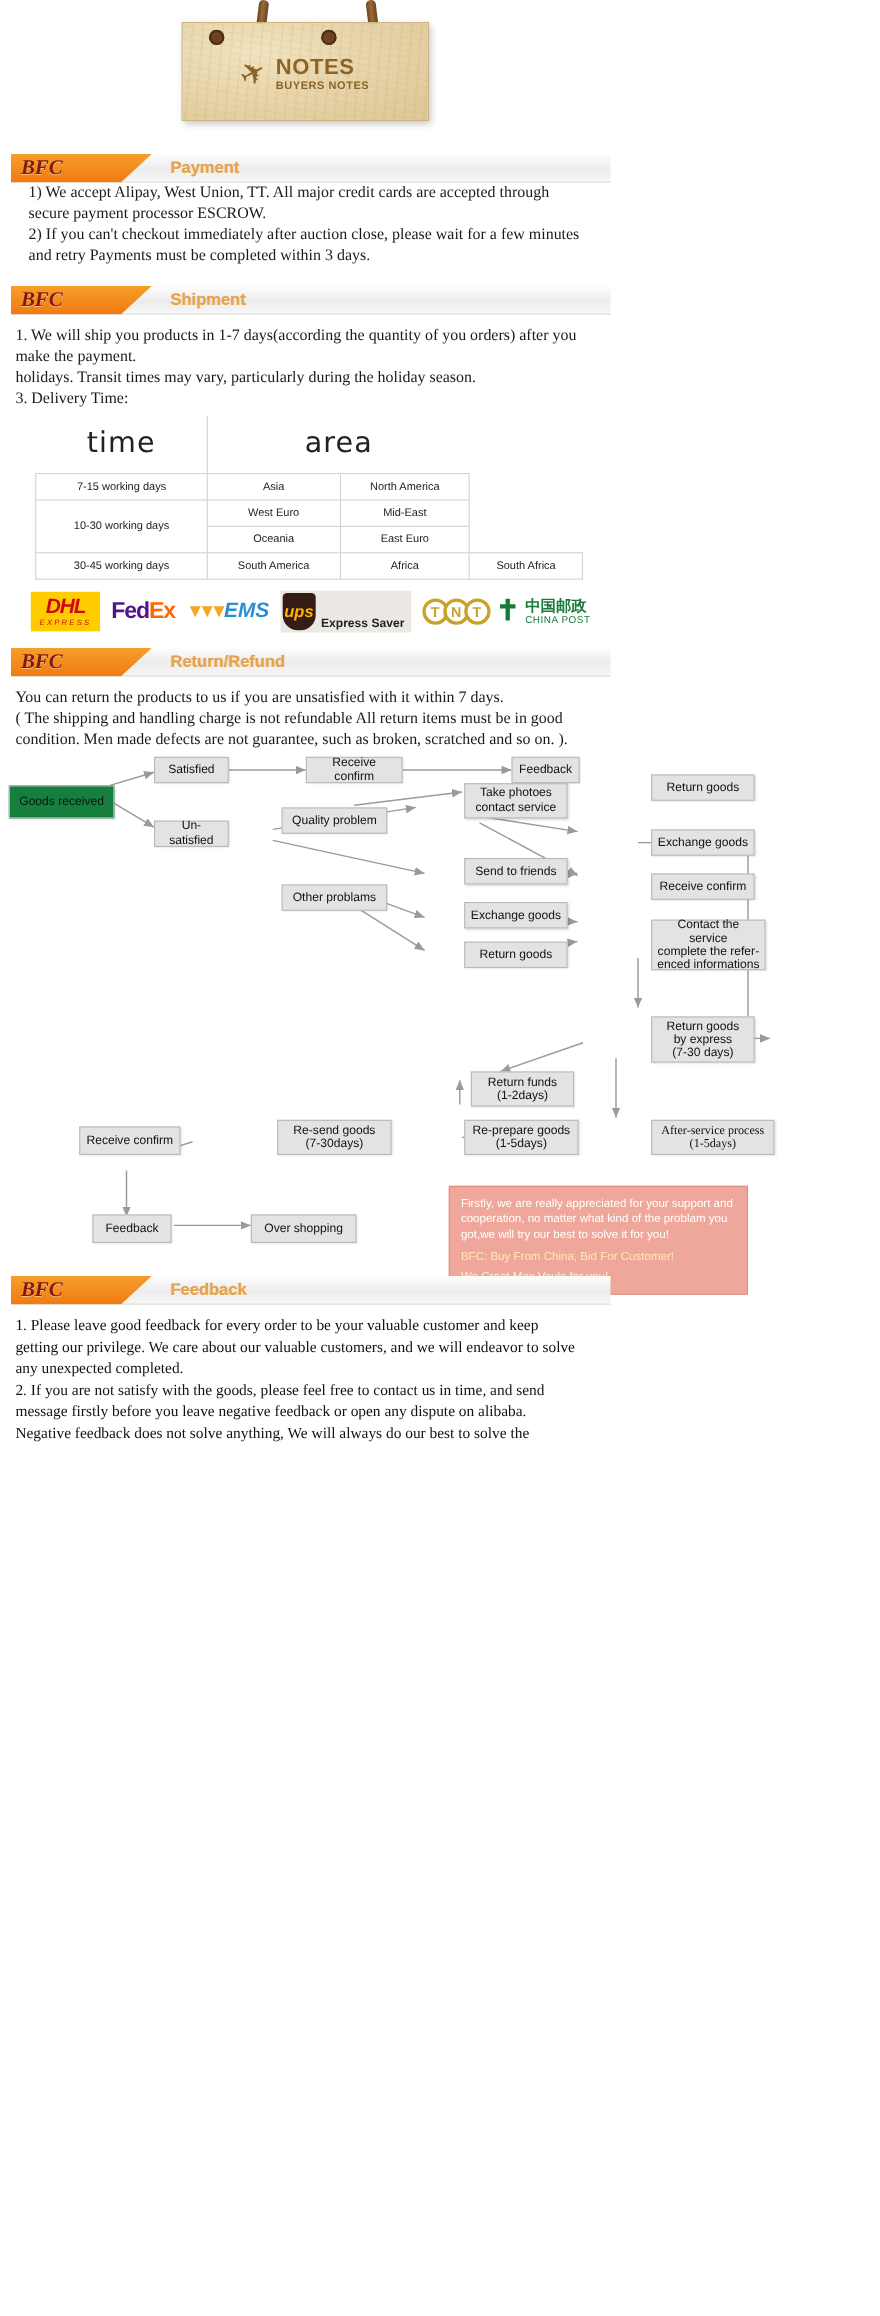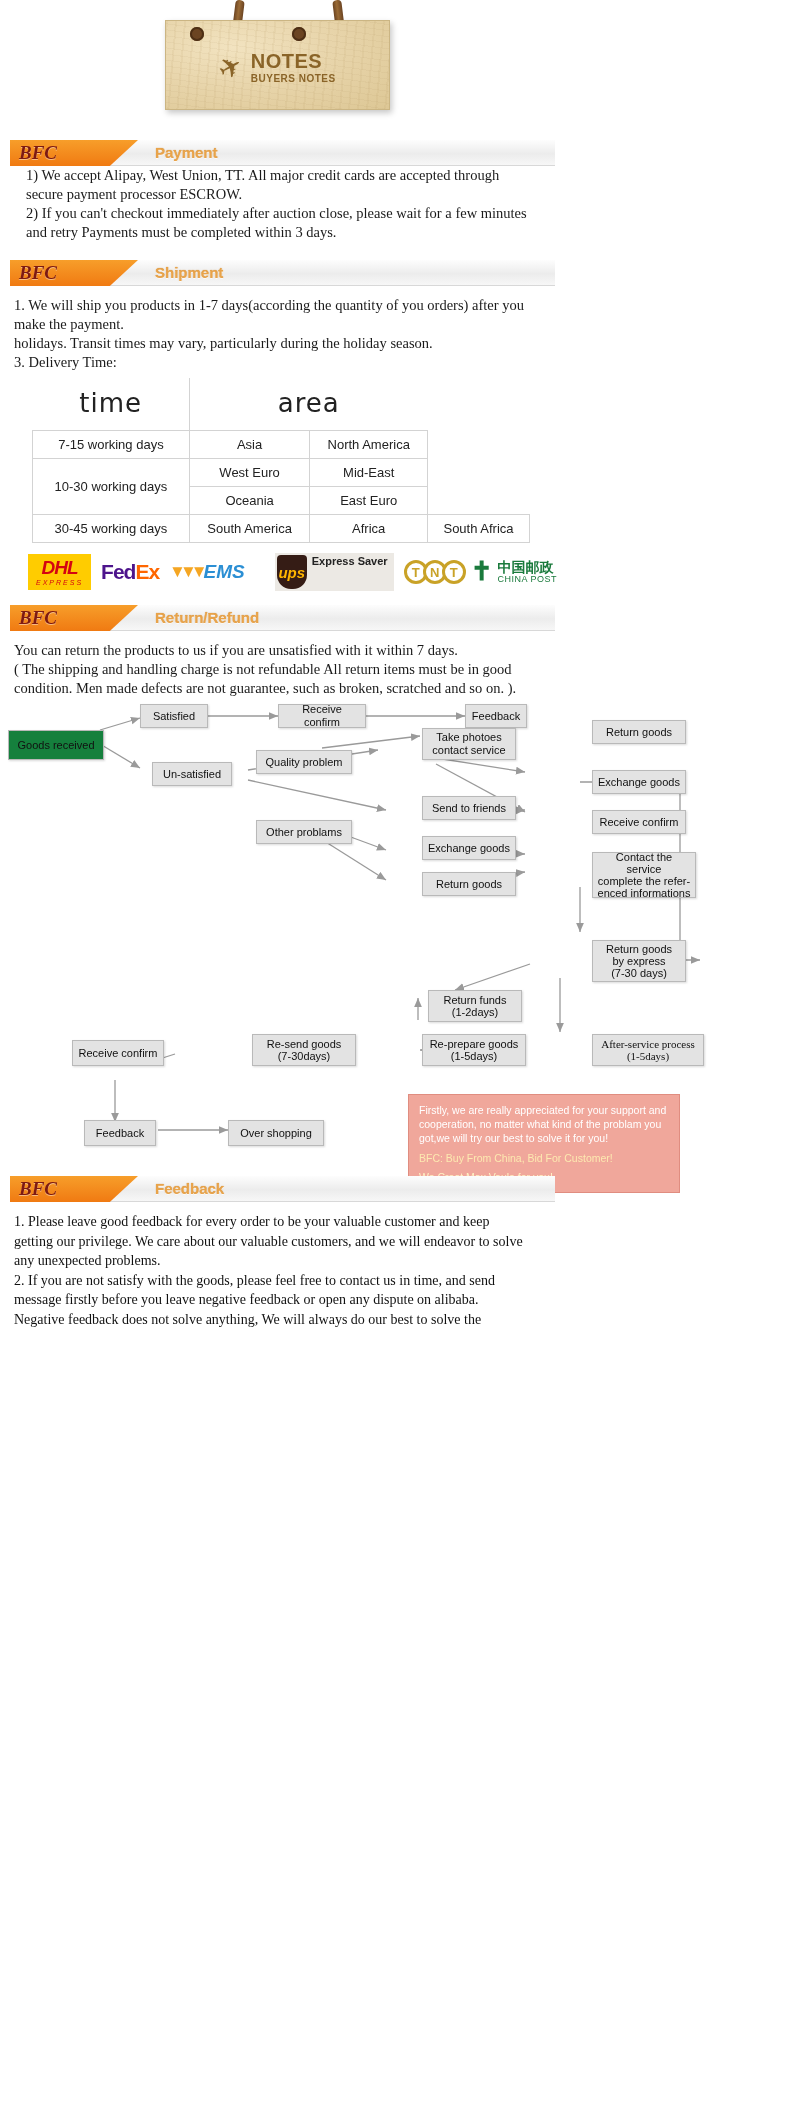--- a/index.html
+++ b/index.html
@@ -91,7 +91,7 @@
   
   .dt { border-collapse:collapse; margin:6px 0 0 18px; width:498px;
         font-family:"Liberation Sans", sans-serif; }
-  .dt td { border:1px solid #d3d3d3; padding:6px 4px; text-align:center; font-size:13px; color:#222; }
+  .dt td { border:1px solid #d3d3d3; padding:6px 4px; text-align:center; font-size:10px; color:#222; }
   .dt .head td { border:none; border-bottom:1px solid #d3d3d3; font-size:26px; padding:10px 0 12px; }
   .dt .head td.sep { border-left:1px solid #d3d3d3; }
   .hand { font-family:"DejaVu Sans", sans-serif; font-weight:normal; letter-spacing:1px; }

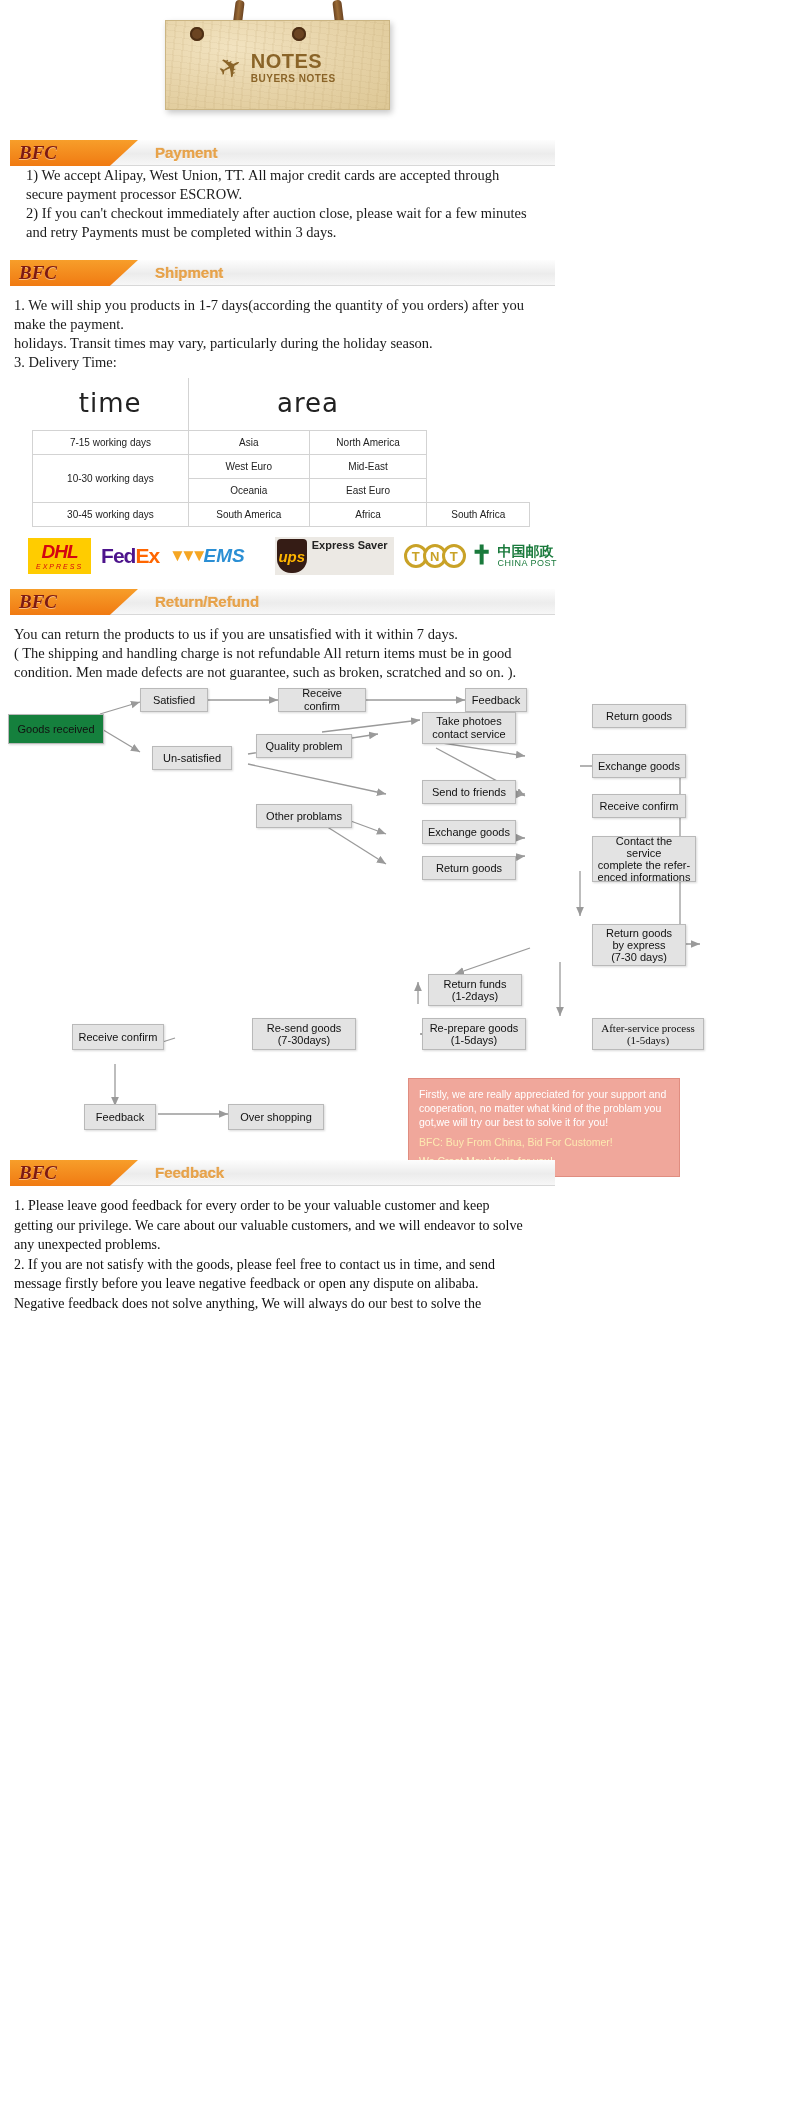--- a/index.html
+++ b/index.html
@@ -107,7 +107,7 @@
   .ems { display:flex; align-items:center; gap:2px; }
   .ems .chev { color:#f5a623; font-size:17px; letter-spacing:-6px; }
   .ems b { font-family:"Liberation Sans", sans-serif; font-style:italic; font-weight:bold; font-size:19px; color:#2b8fd4; }
-  .ups-wrap { display:flex; align-items:flex-start; background:#ece9e4; padding:2px 6px 2px 2px; gap:5px;margin-left:20px; }
+  .ups-wrap { display:flex; align-items:flex-end; background:#ece9e4; padding:2px 6px 2px 2px; gap:5px; }
   .ups-shield { width:30px; height:34px; background:#351c15; border-radius:4px 4px 14px 14px;
                 color:#ffb500; font-family:"Liberation Sans", sans-serif; font-weight:bold; font-size:15px;
                 display:flex; align-items:center; justify-content:center; font-style:italic; }

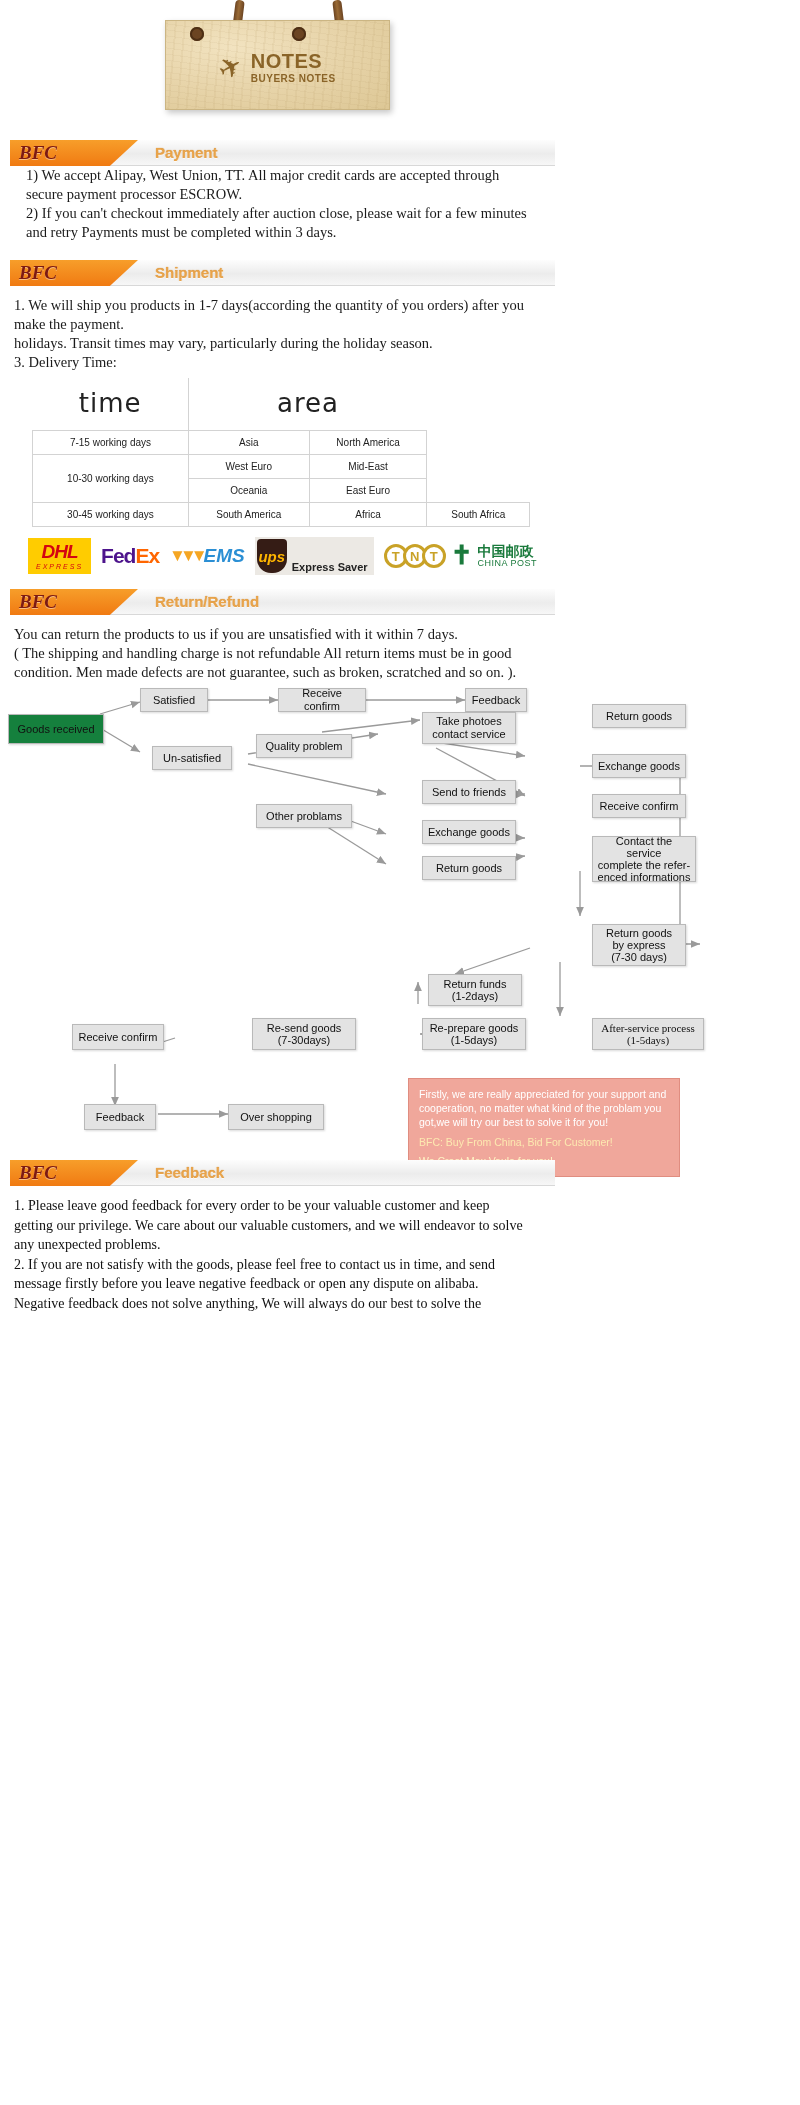--- a/index.html
+++ b/index.html
@@ -315,7 +315,7 @@
   <div class="node" style="left:140px; top:2px; width:68px; height:24px;">Satisfied</div>
   <div class="node" style="left:278px; top:2px; width:88px; height:24px;">Receive confirm</div>
   <div class="node" style="left:465px; top:2px; width:62px; height:24px;">Feedback</div>
-  <div class="node" style="left:152px; top:60px; width:80px; height:24px;">Un-satisfied</div>
+  <div class="node" style="left:140px; top:60px; width:68px; height:24px;">Un-satisfied</div>
   <div class="node" style="left:256px; top:48px; width:96px; height:24px;">Quality problem</div>
   <div class="node" style="left:256px; top:118px; width:96px; height:24px;">Other problams</div>
   <div class="node" style="left:422px; top:26px; width:94px; height:32px;">Take photoes

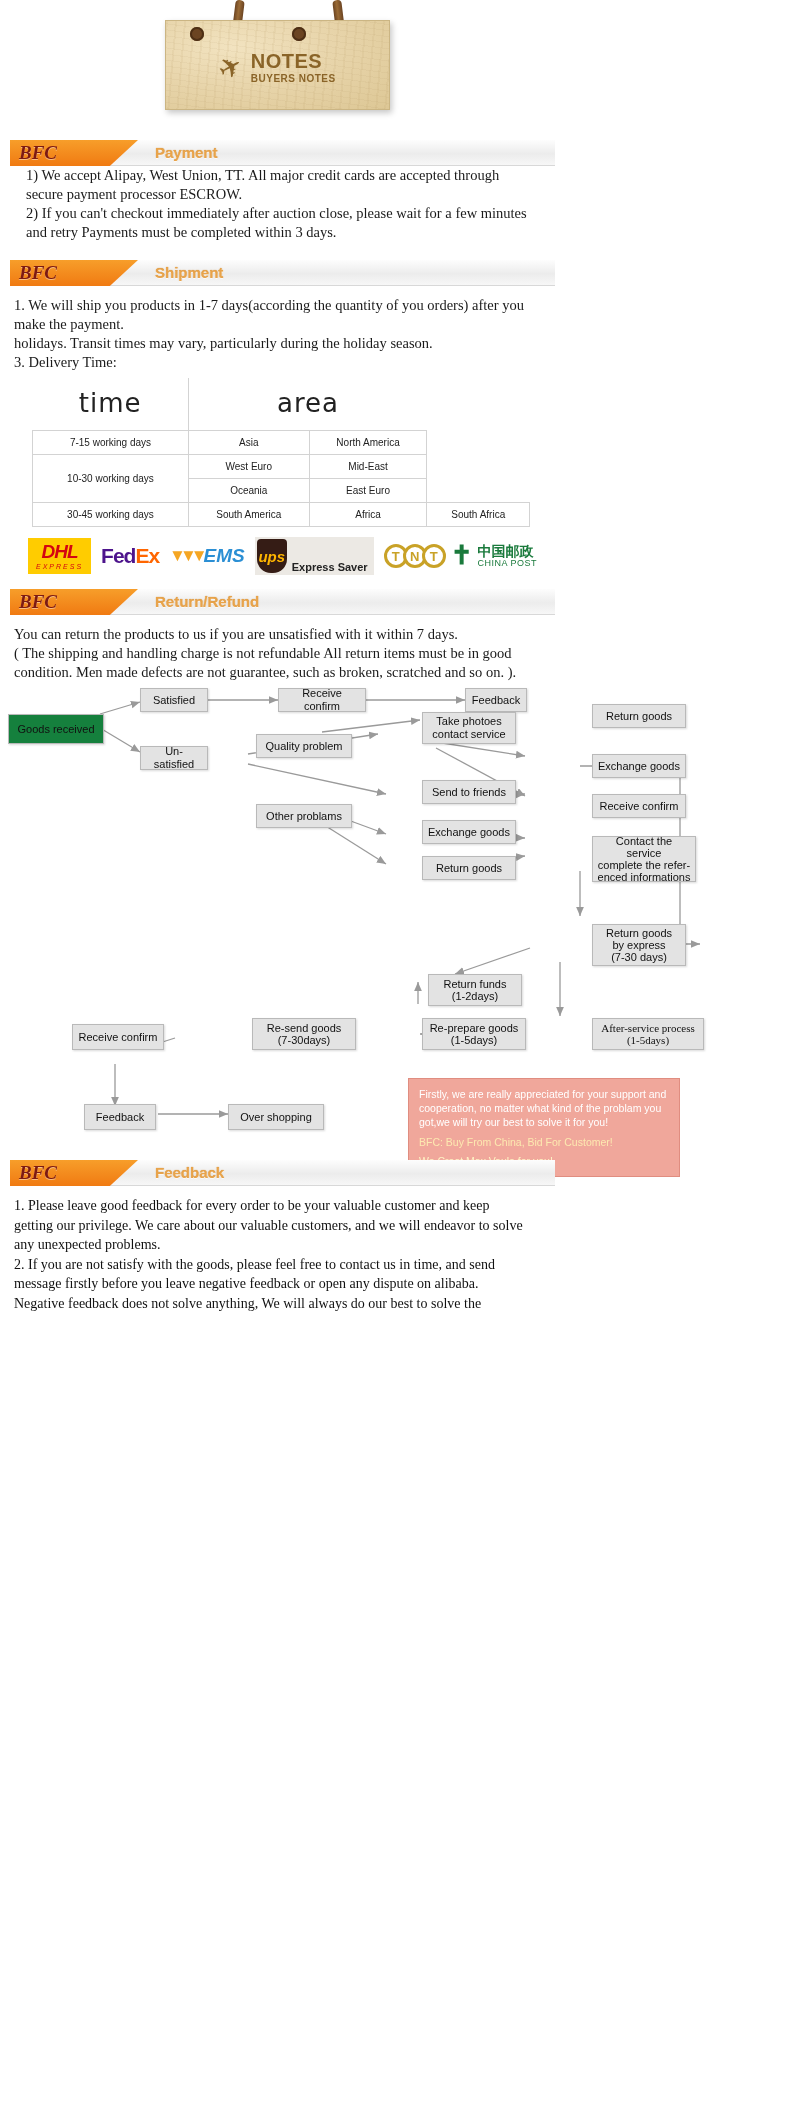--- a/index.html
+++ b/index.html
@@ -362,7 +362,7 @@
   <div class="fb-text" style="margin-top:10px;">
     <div>1. Please leave good feedback for every order to be your valuable customer and keep</div>
     <div>getting our privilege. We care about our valuable customers, and we will endeavor to solve</div>
-    <div>any unexpected problems.</div>
+    <div>any unexpected completed.</div>
     <div>2. If you are not satisfy with the goods, please feel free to contact us in time, and send</div>
     <div>message firstly before you leave negative feedback or open any dispute on alibaba.</div>
     <div>Negative feedback does not solve anything, We will always do our best to solve the</div>

